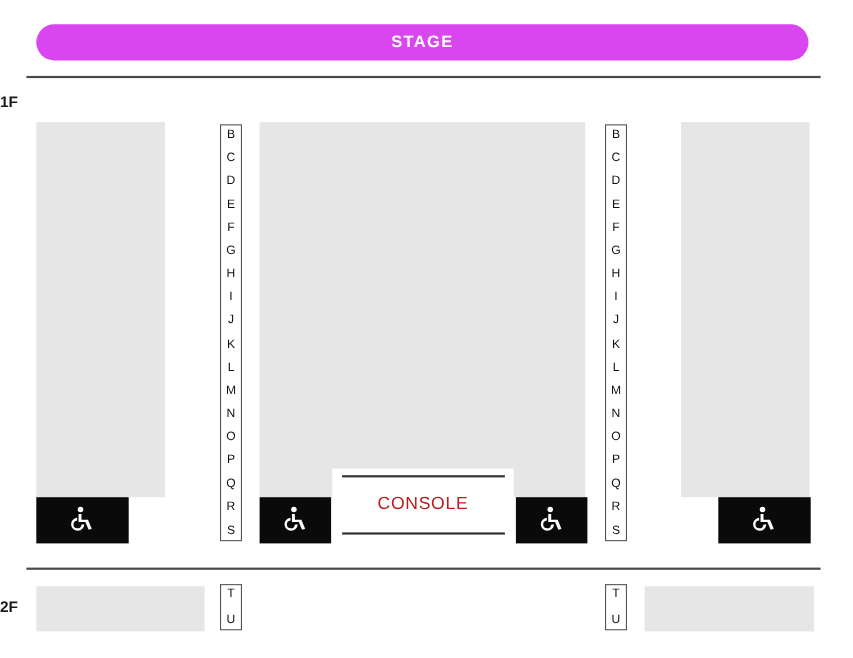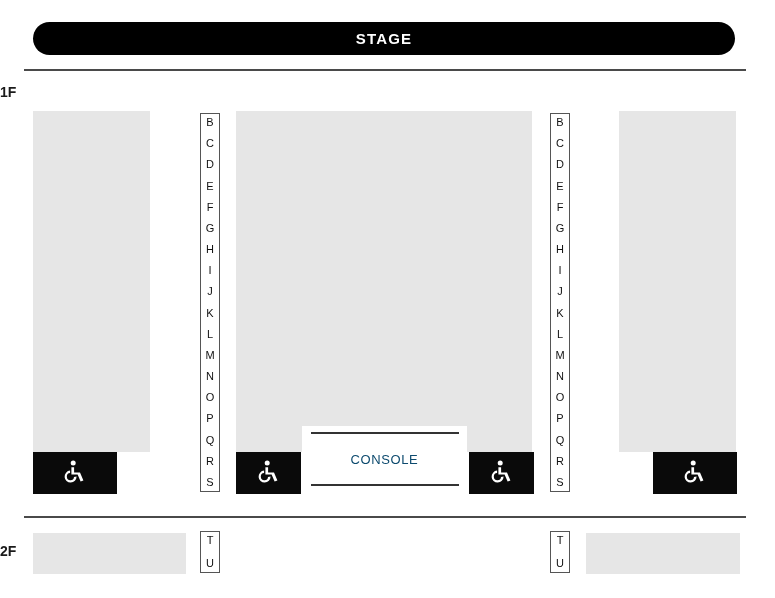--- a/index.html
+++ b/index.html
@@ -27,7 +27,7 @@
     top: 22px;
     width: 702px;
     height: 33px;
-    background: #000000;
+    background: #d946ef;
     border-radius: 17px;
     display: flex;
     align-items: center;

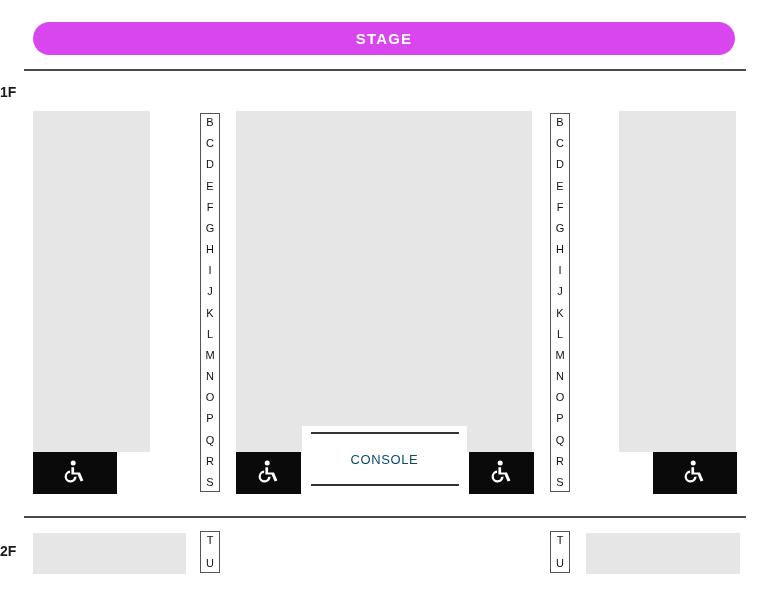--- a/index.html
+++ b/index.html
@@ -133,9 +133,9 @@
   .console-line-top { top: 6px; }
   .console-line-bottom { bottom: 6px; }
   .console-label {
-    font-size: 13px;
+    font-size: 16px;
     letter-spacing: 0.6px;
-    color: #0c4a6e;
+    color: #b91c1c;
   }
 </style>
 </head>

